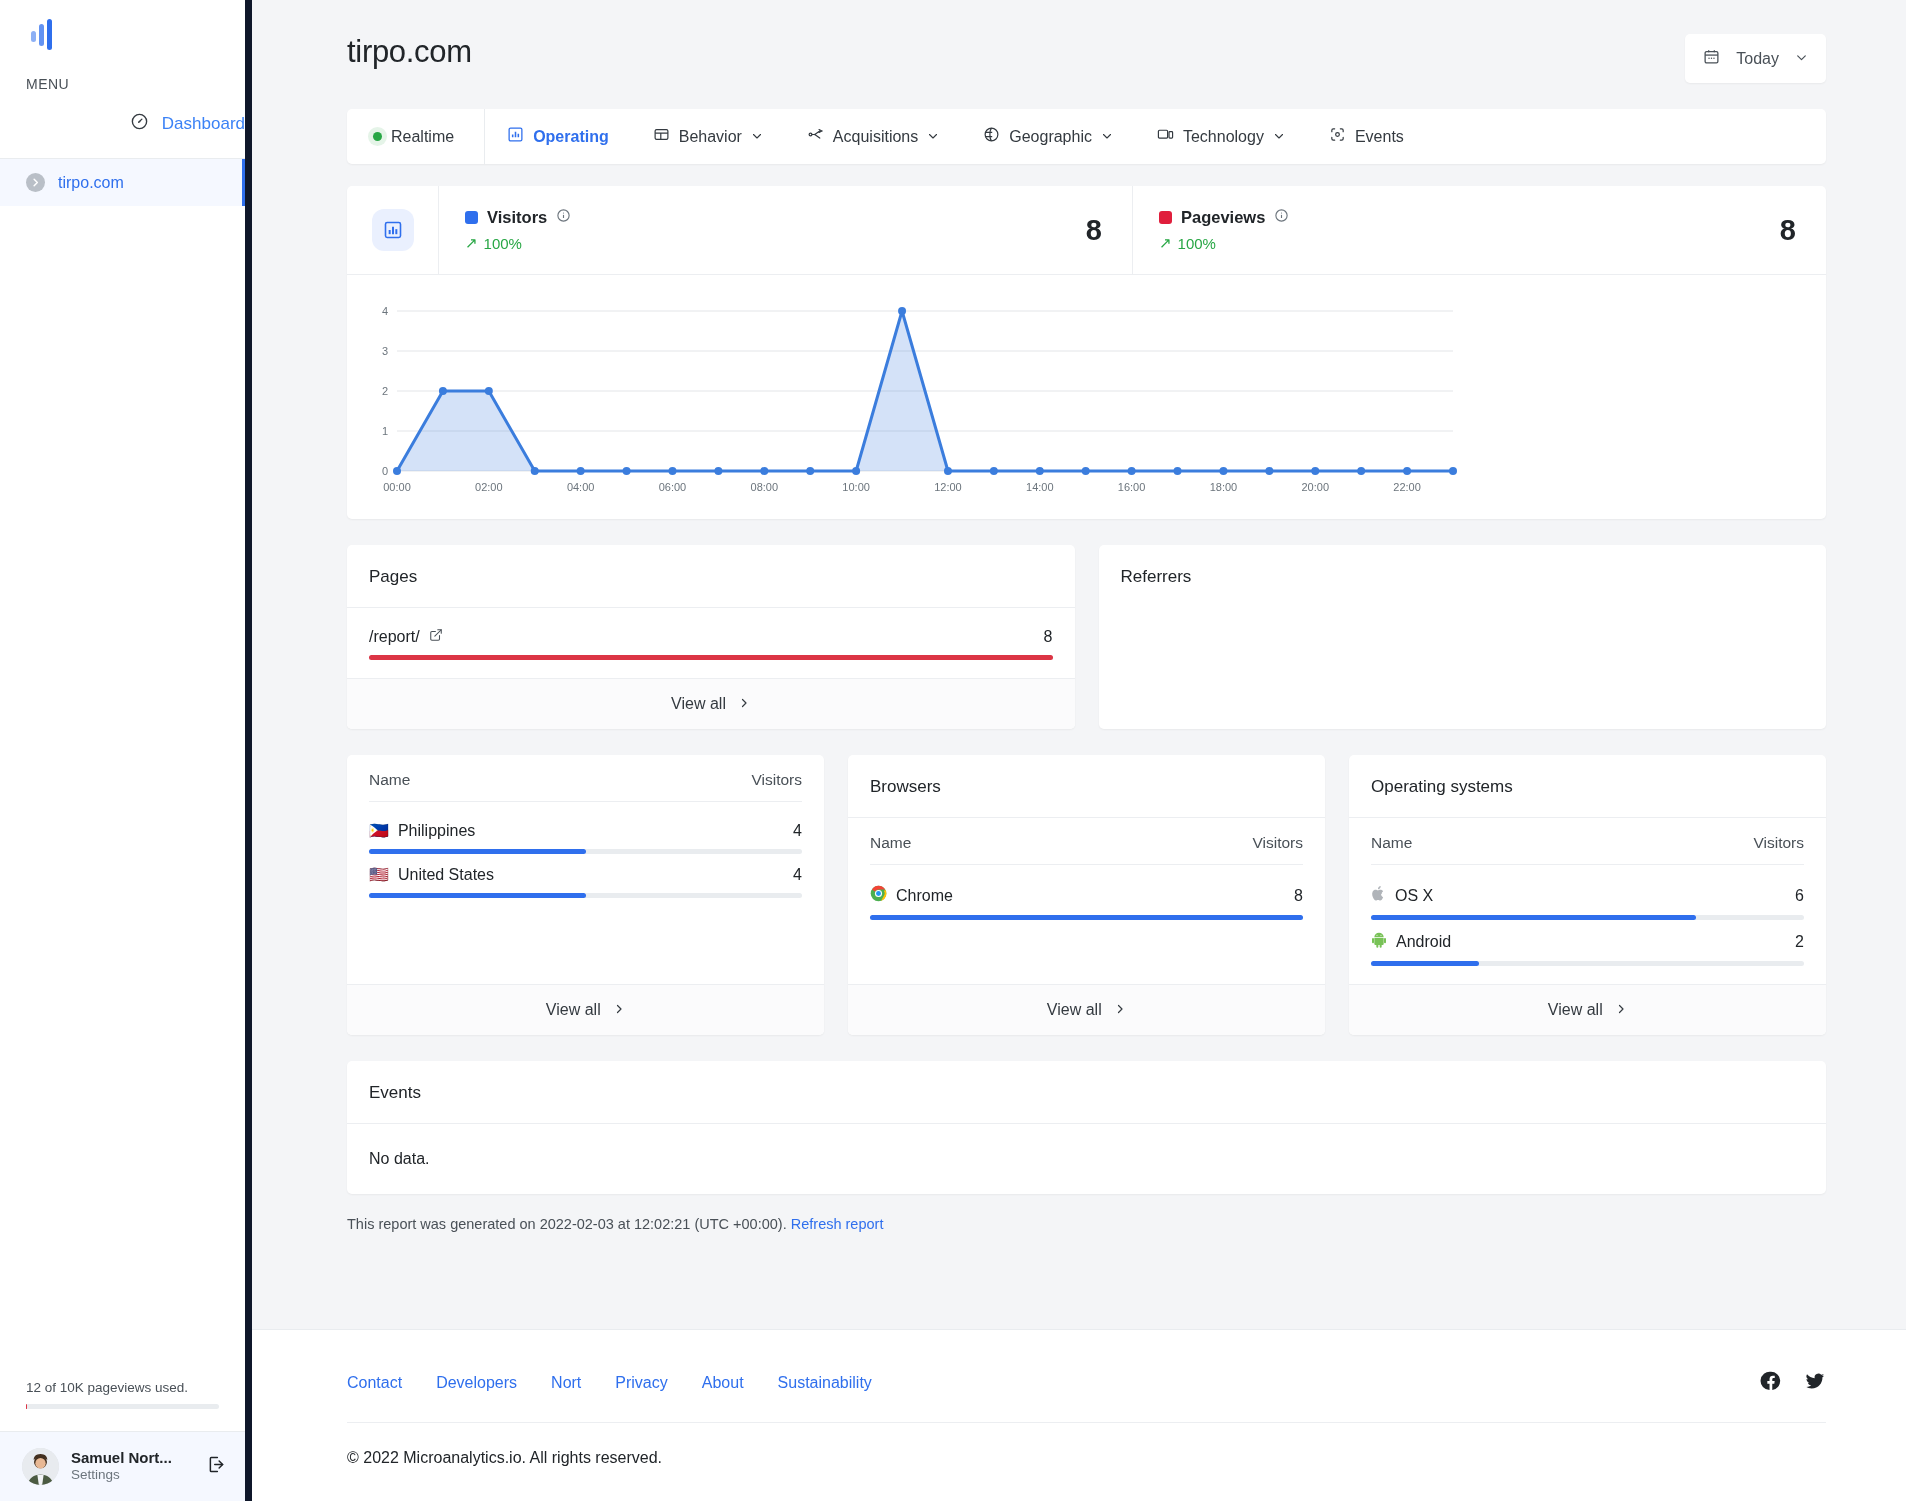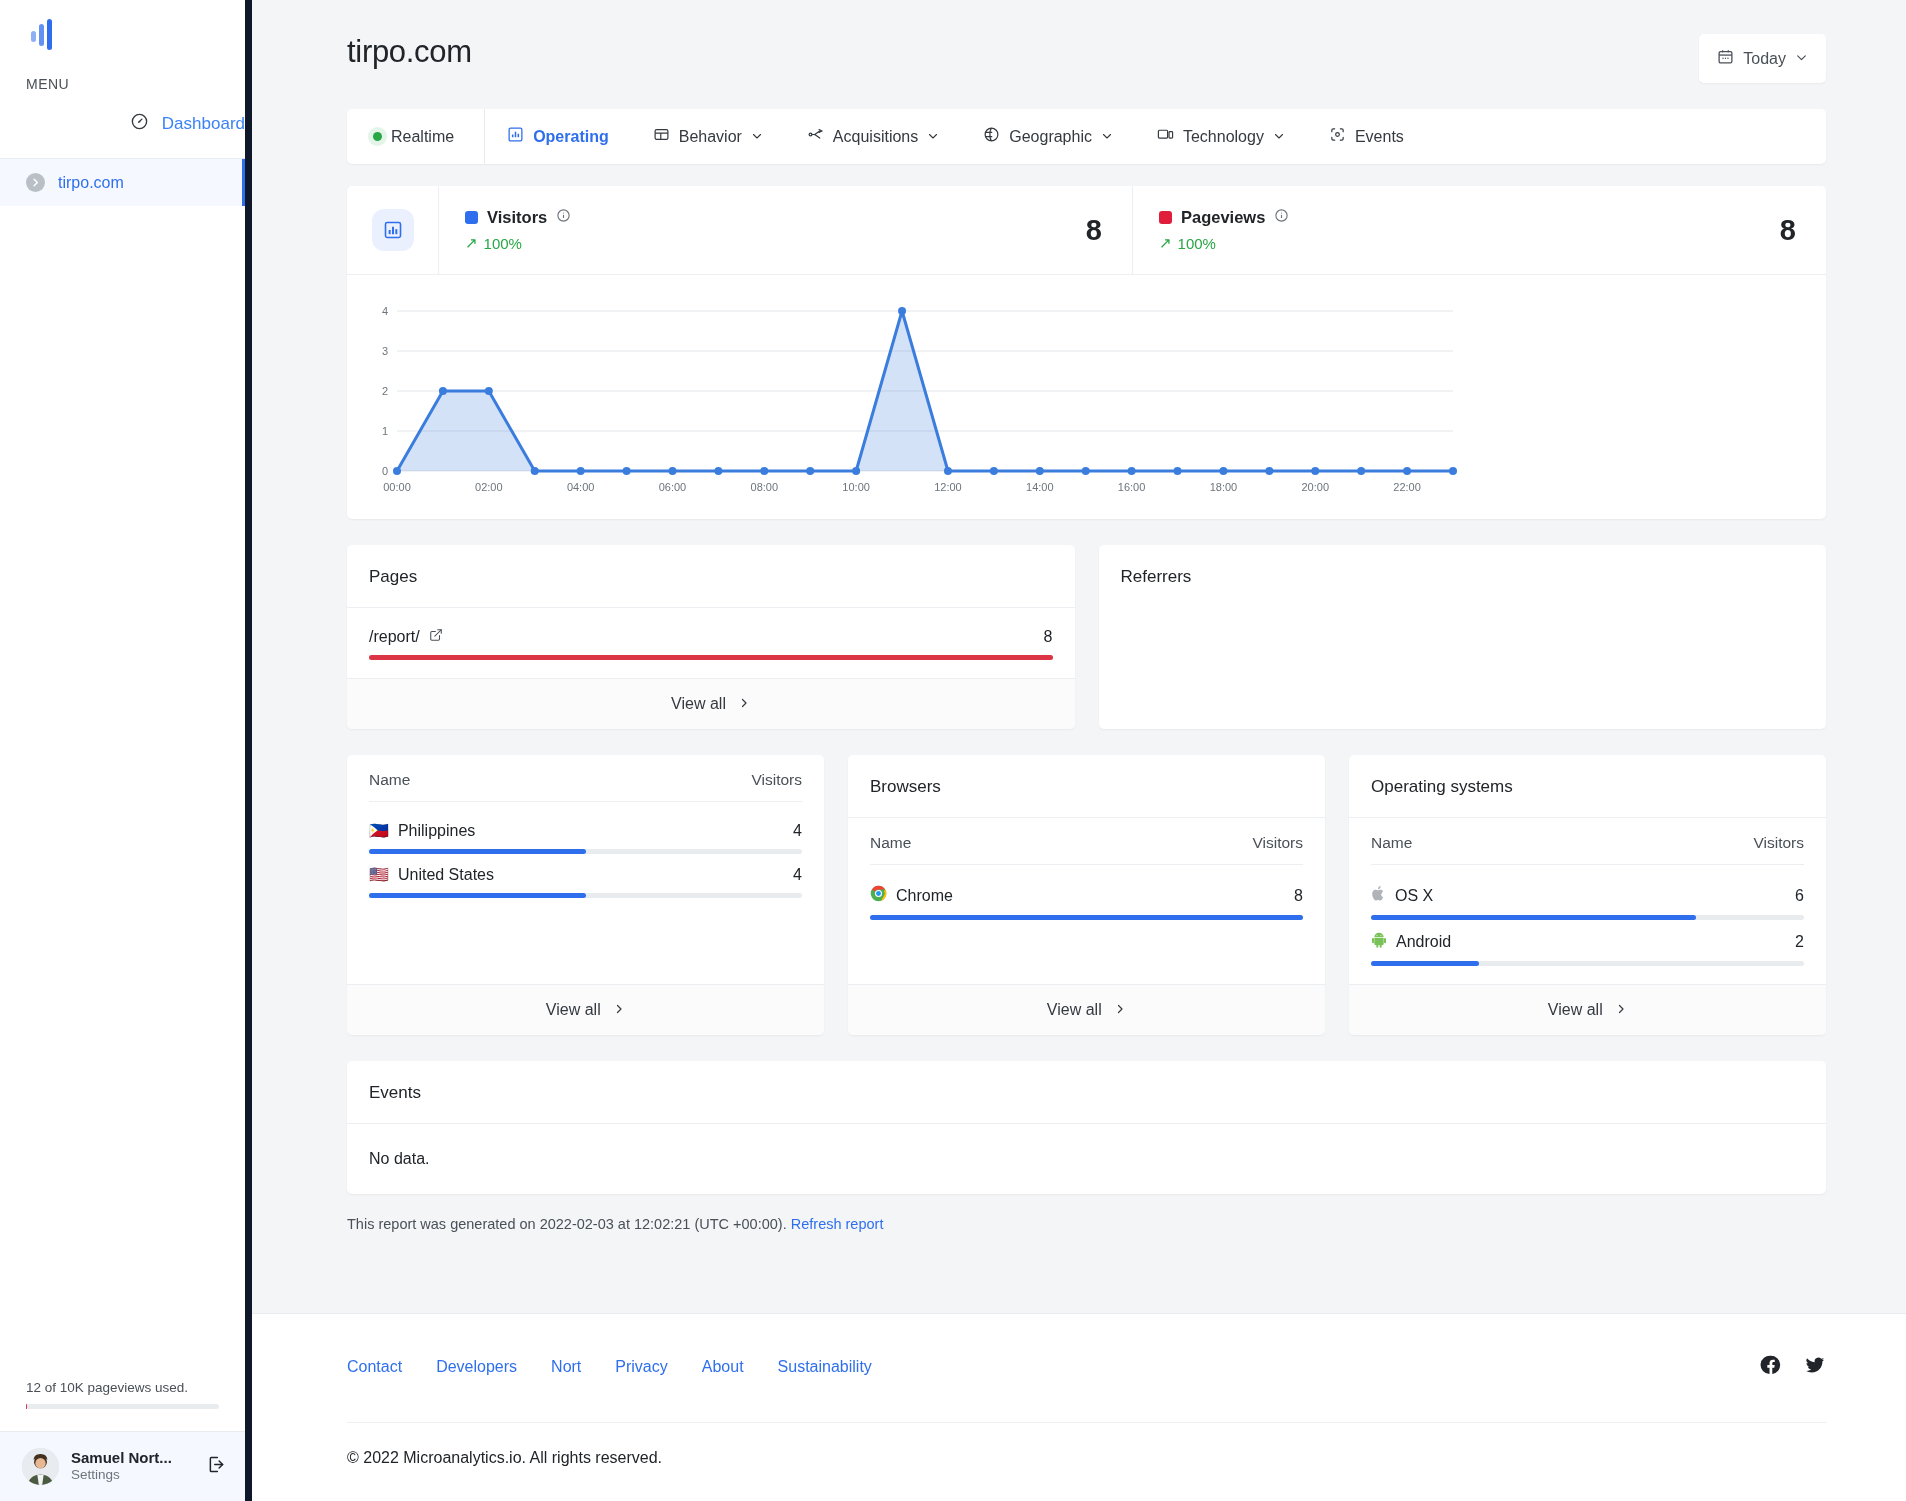--- a/index.html
+++ b/index.html
@@ -78,7 +78,7 @@
   }
   .page-title { font-size: 31px; font-weight: 400; letter-spacing: -.3px; }
   .date-picker {
-    display: flex; align-items: center; gap: 9px;
+    display: flex; align-items: center; gap: 16px;
     background: #ffffff; border-radius: 5px;
     padding: 14px 18px; font-size: 16px; color: #495057;
     cursor: pointer; box-shadow: 0 1px 2px rgba(0,0,0,.05);

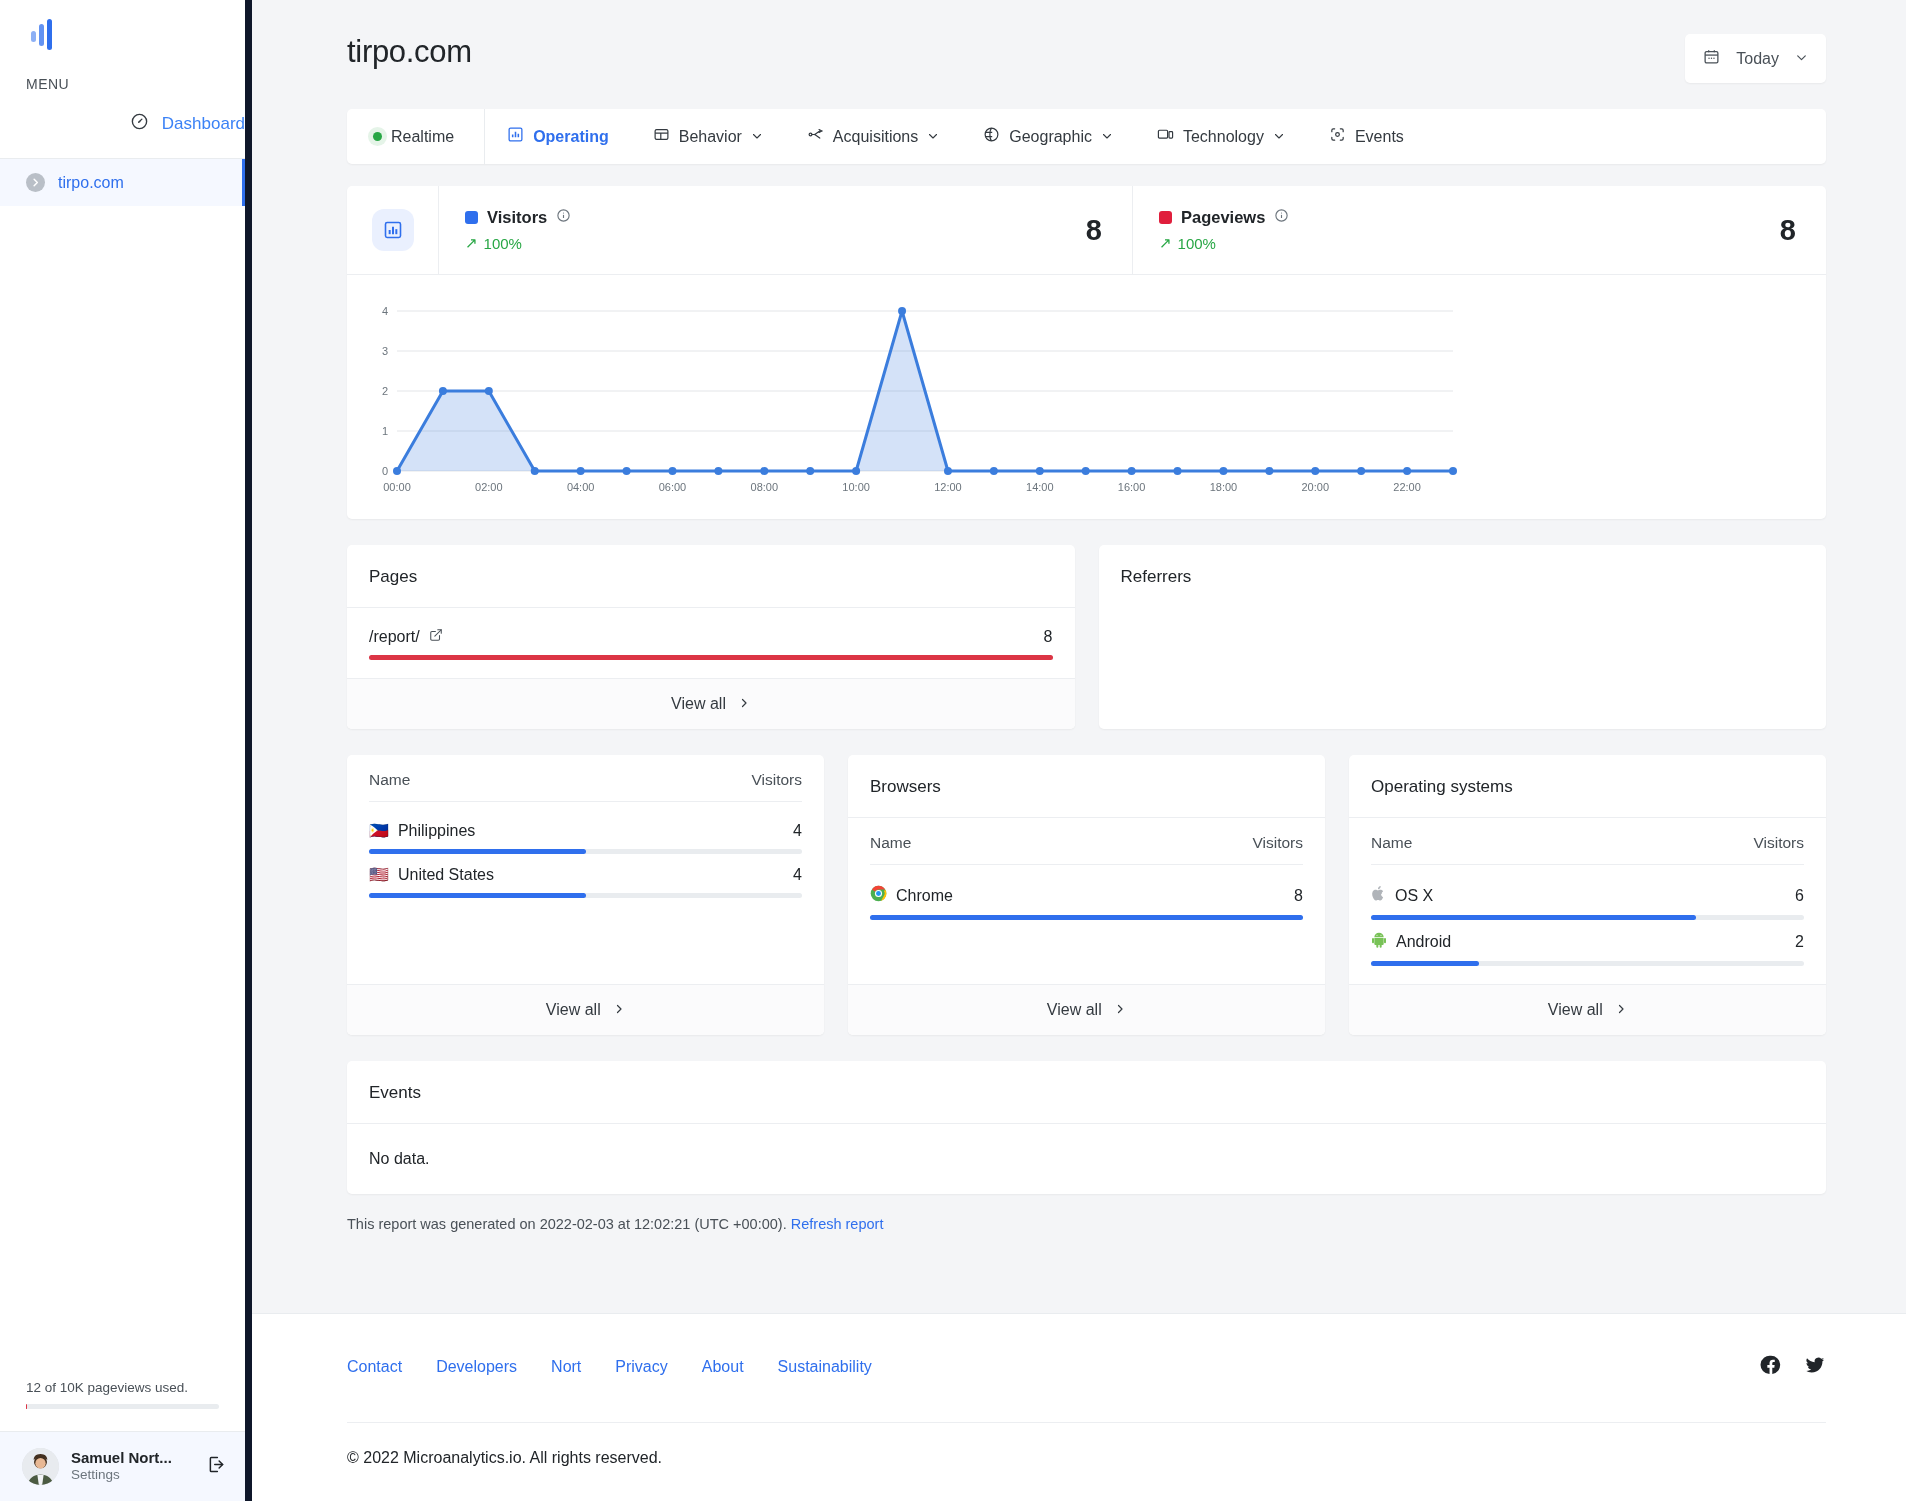--- a/index.html
+++ b/index.html
@@ -162,7 +162,7 @@
     background: #ffffff; border-top: 1px solid #e9ecef;
     padding: 40px 80px 34px 95px;
   }
-  .footer-top { display: flex; align-items: center; justify-content: space-between; padding-bottom: 42px; border-bottom: 1px solid #eceef1; }
+  .footer-top { display: flex; align-items: center; justify-content: space-between; padding-bottom: 26px; border-bottom: 1px solid #eceef1; }
   .footer-links { display: flex; gap: 34px; }
   .footer-links a { color: #2f6fed; text-decoration: none; font-size: 16px; cursor: pointer; }
   .socials { display: flex; gap: 22px; align-items: center; }

